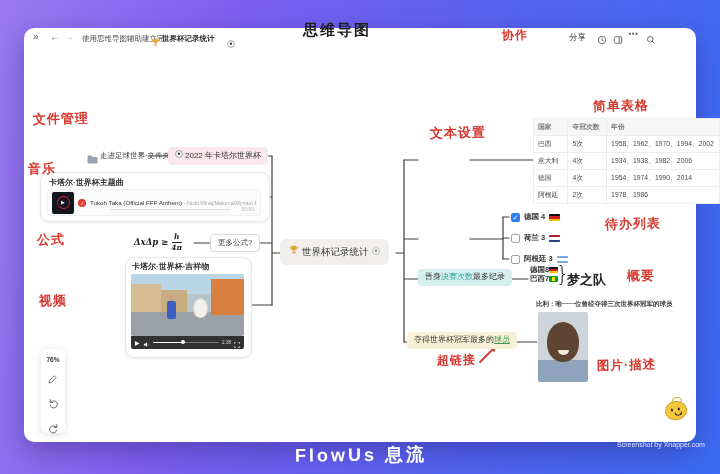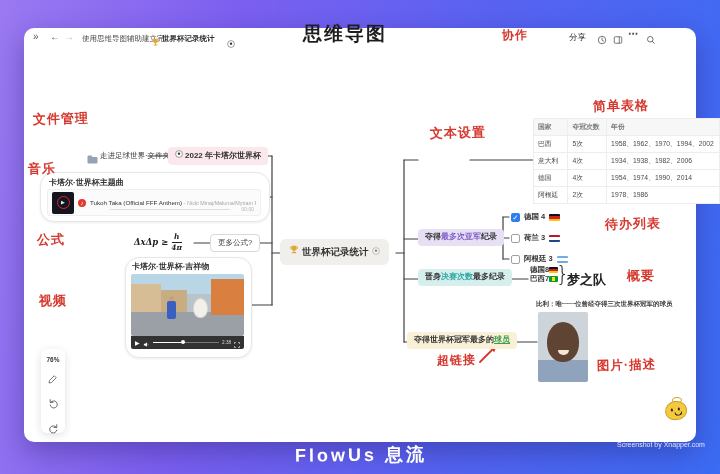--- a/index.html
+++ b/index.html
@@ -169,7 +169,7 @@
       </svg>
   </span>
 
-  <span class="htitle" style="left:303px;top:21px;font-size:19px">思维导图</span>
+  <span class="htitle" style="left:303px;top:21px;font-size:15px">思维导图</span>
 
   <span class="ann" style="left:33px;top:110px;font-size:13px">文件管理</span>
   <span class="ann" style="left:28px;top:160px;font-size:13px">音乐</span>

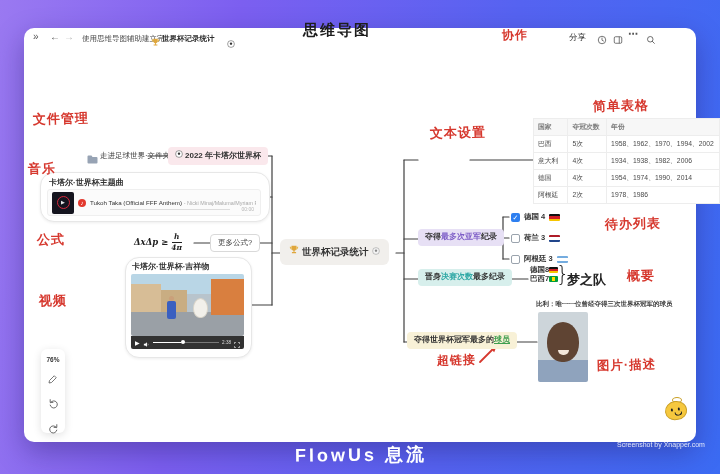--- a/index.html
+++ b/index.html
@@ -16,7 +16,7 @@
   .tb{position:absolute;color:#555;z-index:5;white-space:nowrap}
   .tb-ic{display:inline-block;vertical-align:middle}
   
-  .mm-node{position:absolute;border-radius:4px;padding:3px 7px;font-size:8px;font-weight:bold;color:#333;
+  .mm-node{position:absolute;border-radius:4px;padding:3px 7px;font-size:8px;font-weight:normal;color:#333;
     white-space:nowrap;line-height:1.35;z-index:4}
   .central{background:#f1efec;border-radius:6px;padding:6px 9px;font-size:9.5px;display:flex;align-items:center;gap:3px}
   .plain-node{background:#fff;border:1px solid #d9d9d9;font-weight:normal;color:#444}

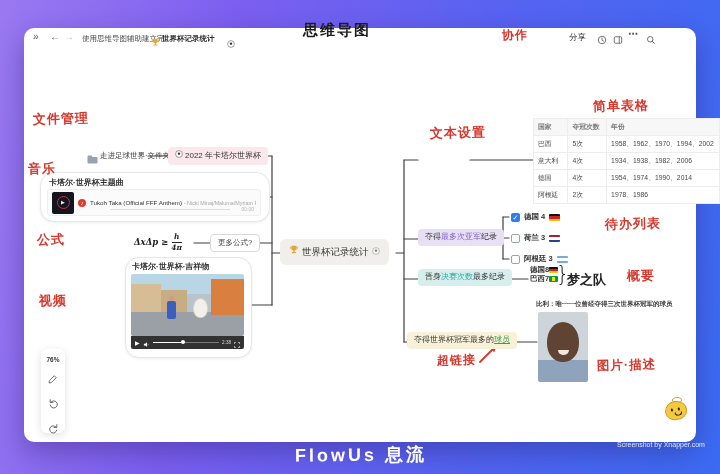--- a/index.html
+++ b/index.html
@@ -20,7 +20,7 @@
     white-space:nowrap;line-height:1.35;z-index:4}
   .central{background:#f1efec;border-radius:6px;padding:6px 9px;font-size:9.5px;display:flex;align-items:center;gap:3px}
   .plain-node{background:#fff;border:1px solid #d9d9d9;font-weight:normal;color:#444}
-  .card{position:absolute;background:#fff;border:1px solid #e7e7e7;border-radius:14px;
+  .card{position:absolute;background:#fff;border:1px solid #e7e7e7;border-radius:9px;
     box-shadow:0 1px 3px rgba(0,0,0,.07);z-index:4}
   .card-title{font-size:8px;font-weight:bold;color:#333;white-space:nowrap}
   

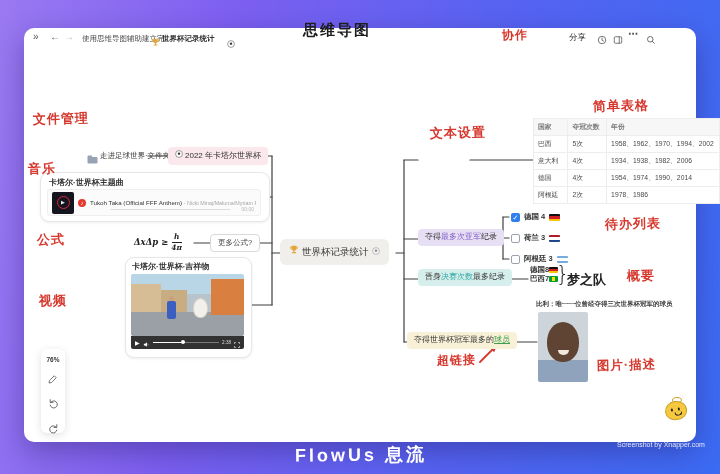--- a/index.html
+++ b/index.html
@@ -262,9 +262,6 @@
         </svg></span>
   </div>
 
-  <div class="mm-node" style="left:418px;top:229px;background:#e7e0f5">
-    <span>夺得</span><span class="hl-purple">最多次亚军</span><span>纪录</span>
-  </div>
   <div class="mm-node" style="left:407px;top:332px;background:#f8f1d7">
     <span>夺得世界杯冠军最多的</span><span class="hl-green">球员</span>
   </div>

